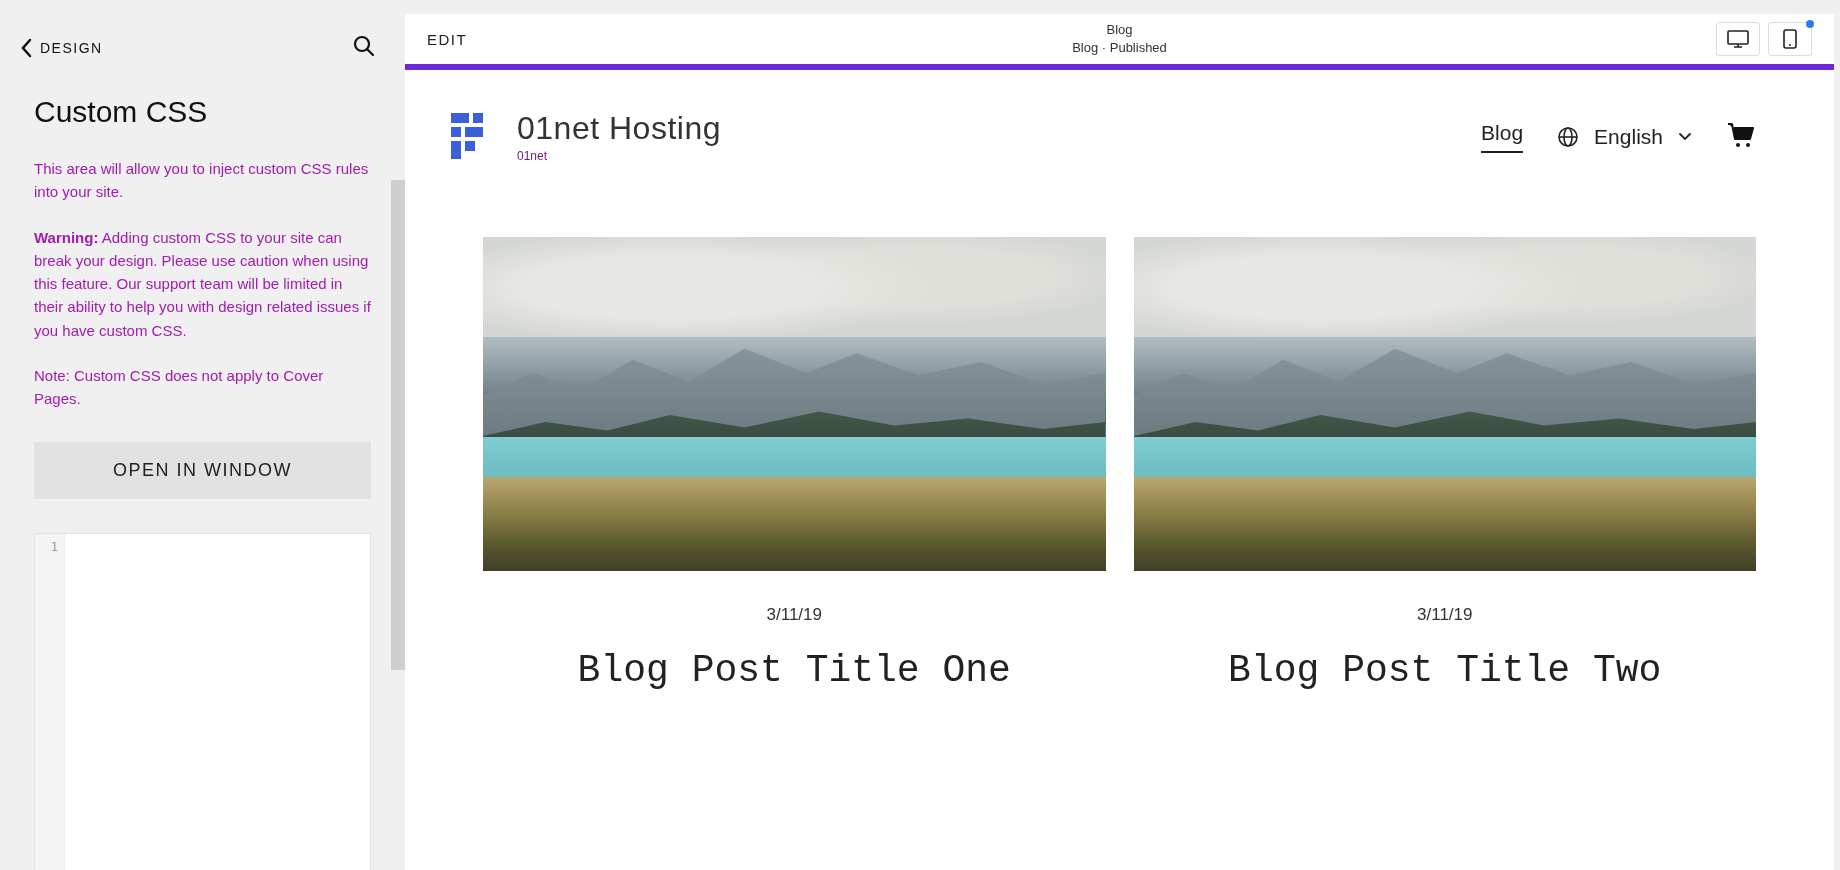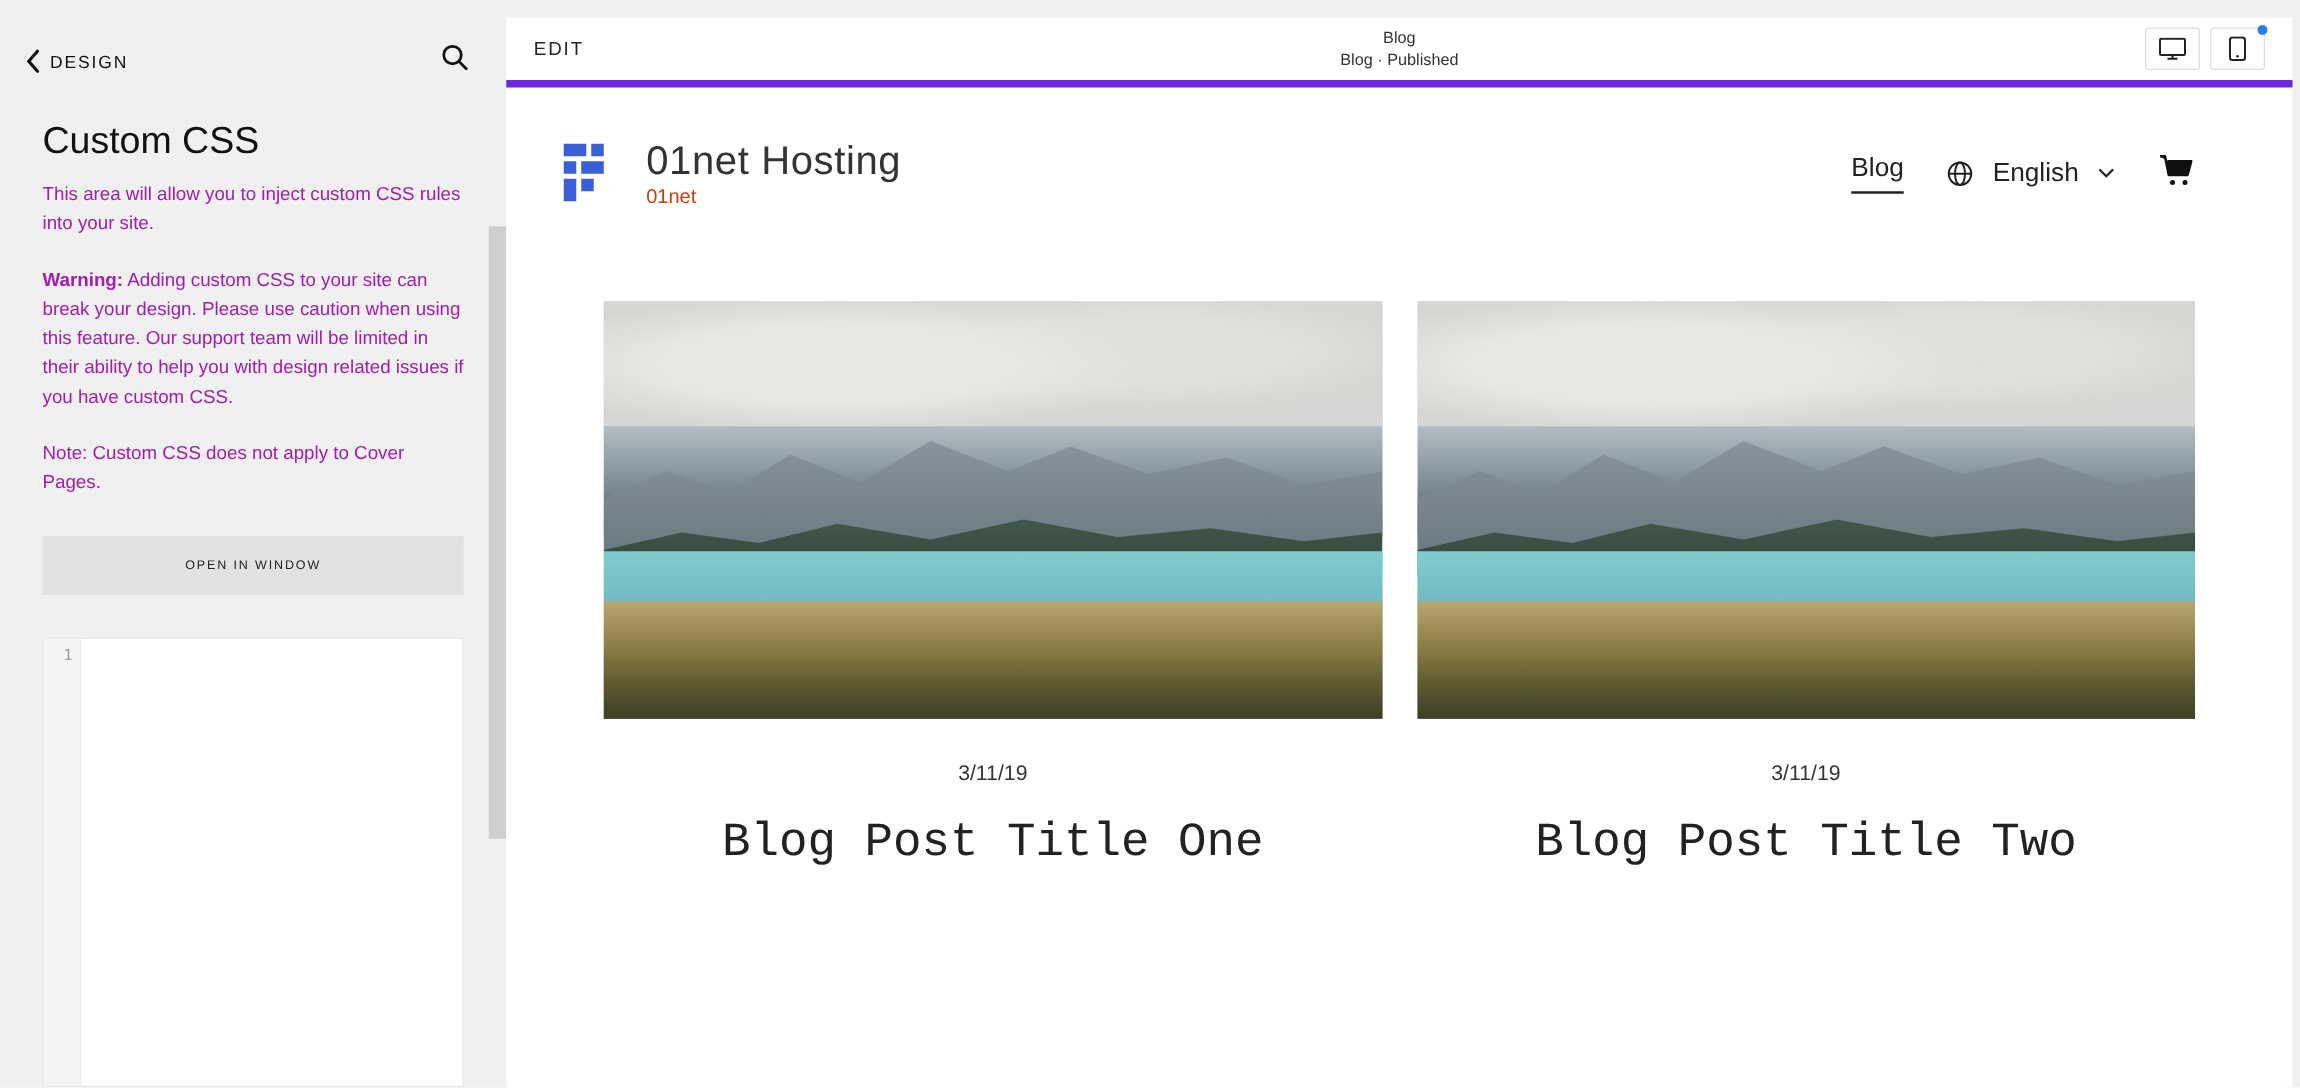--- a/index.html
+++ b/index.html
@@ -50,7 +50,7 @@
     font-size: 30px;
     font-weight: 500;
     color: #111;
-    margin-bottom: 14px;
+    margin-bottom: 28px;
     margin-top: 10px;
   }
   .desc {

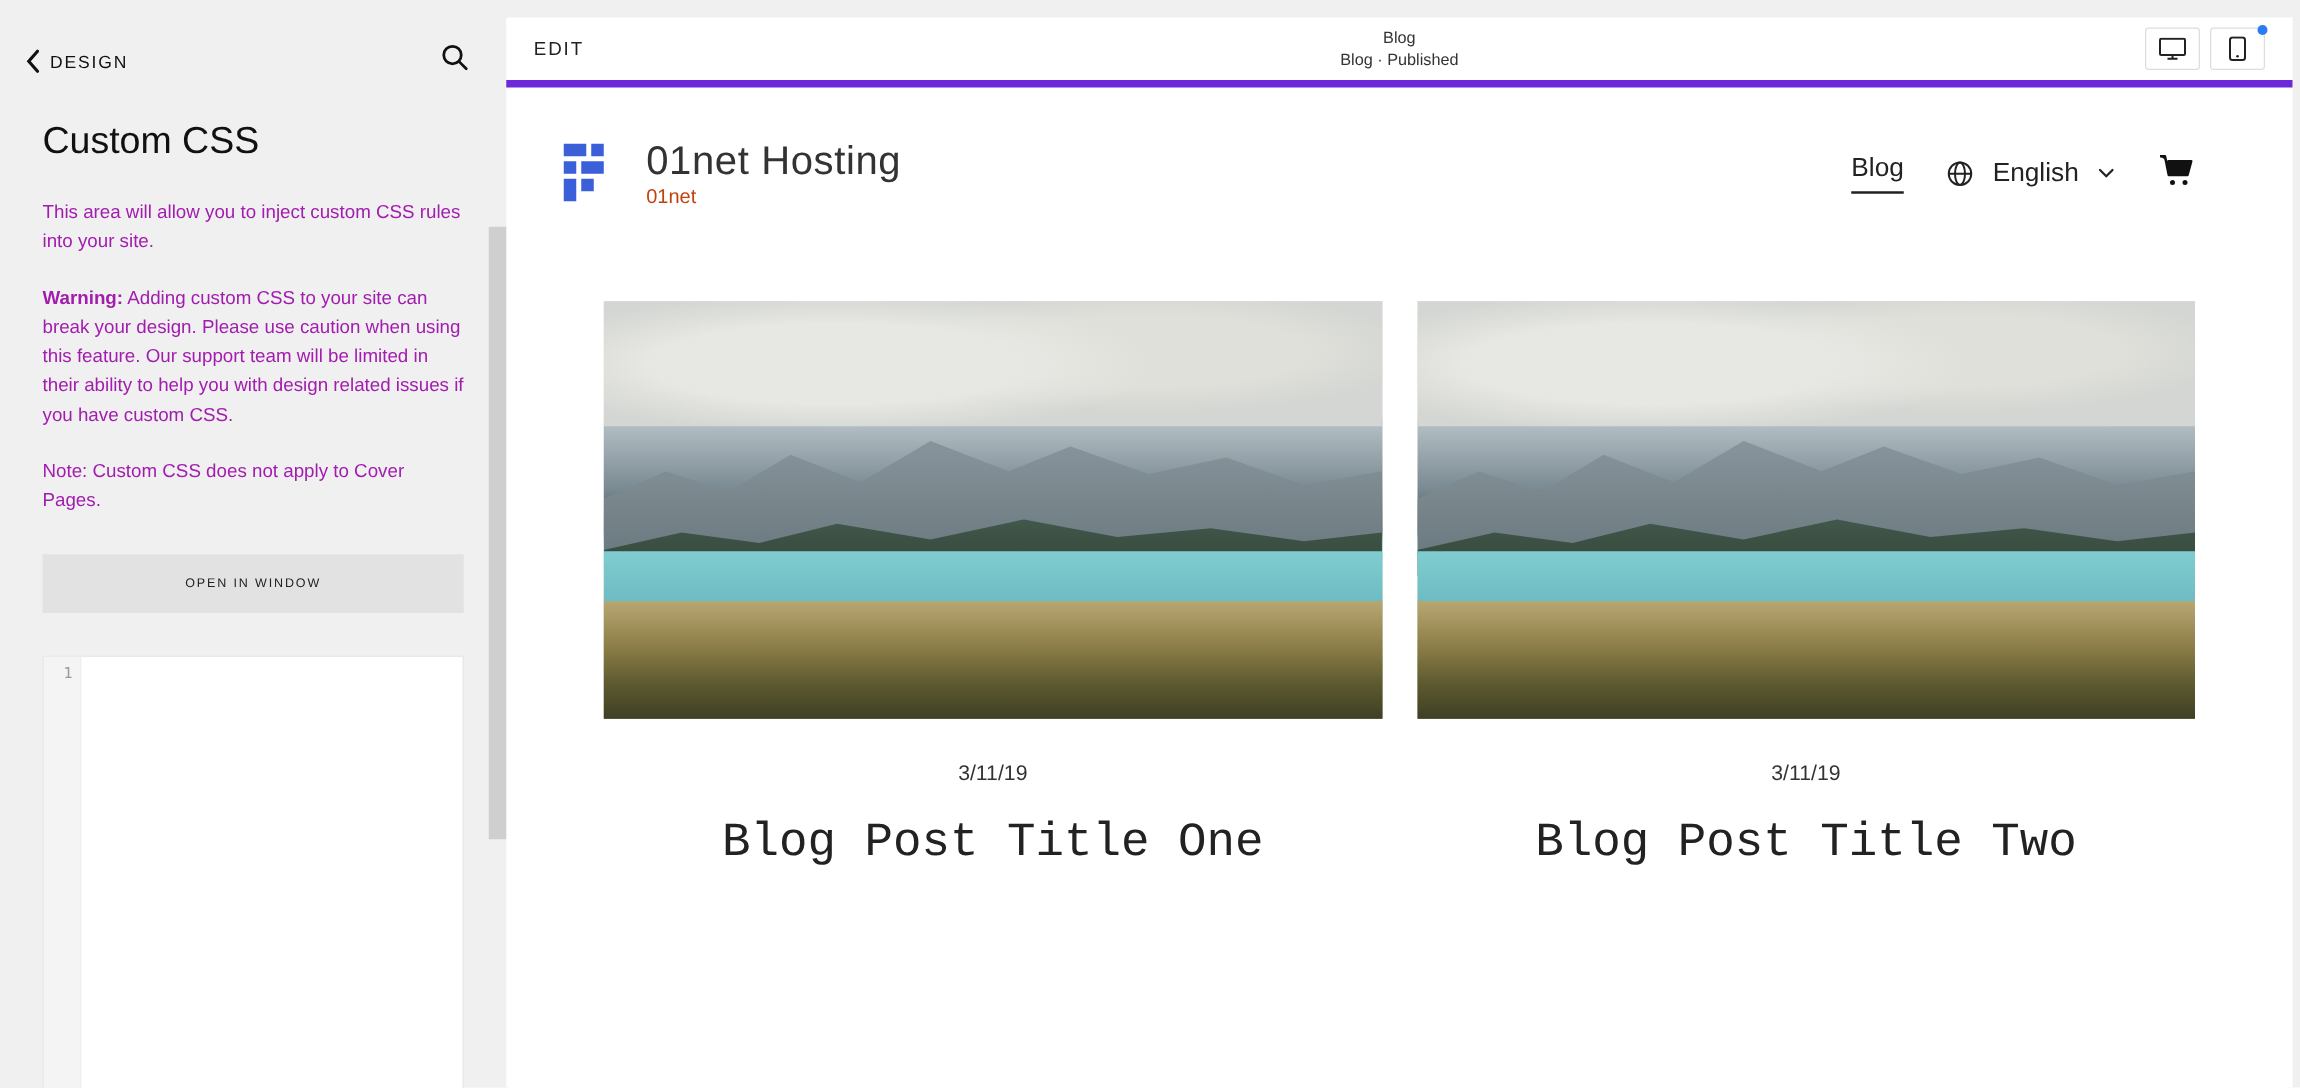--- a/index.html
+++ b/index.html
@@ -199,8 +199,8 @@
     letter-spacing: 0.5px;
   }
   .brand-text .sub {
-    font-size: 16px;
-    color: #c2410c;
+    font-size: 12px;
+    color: #701a75;
     margin-top: 2px;
   }
   .site-nav {

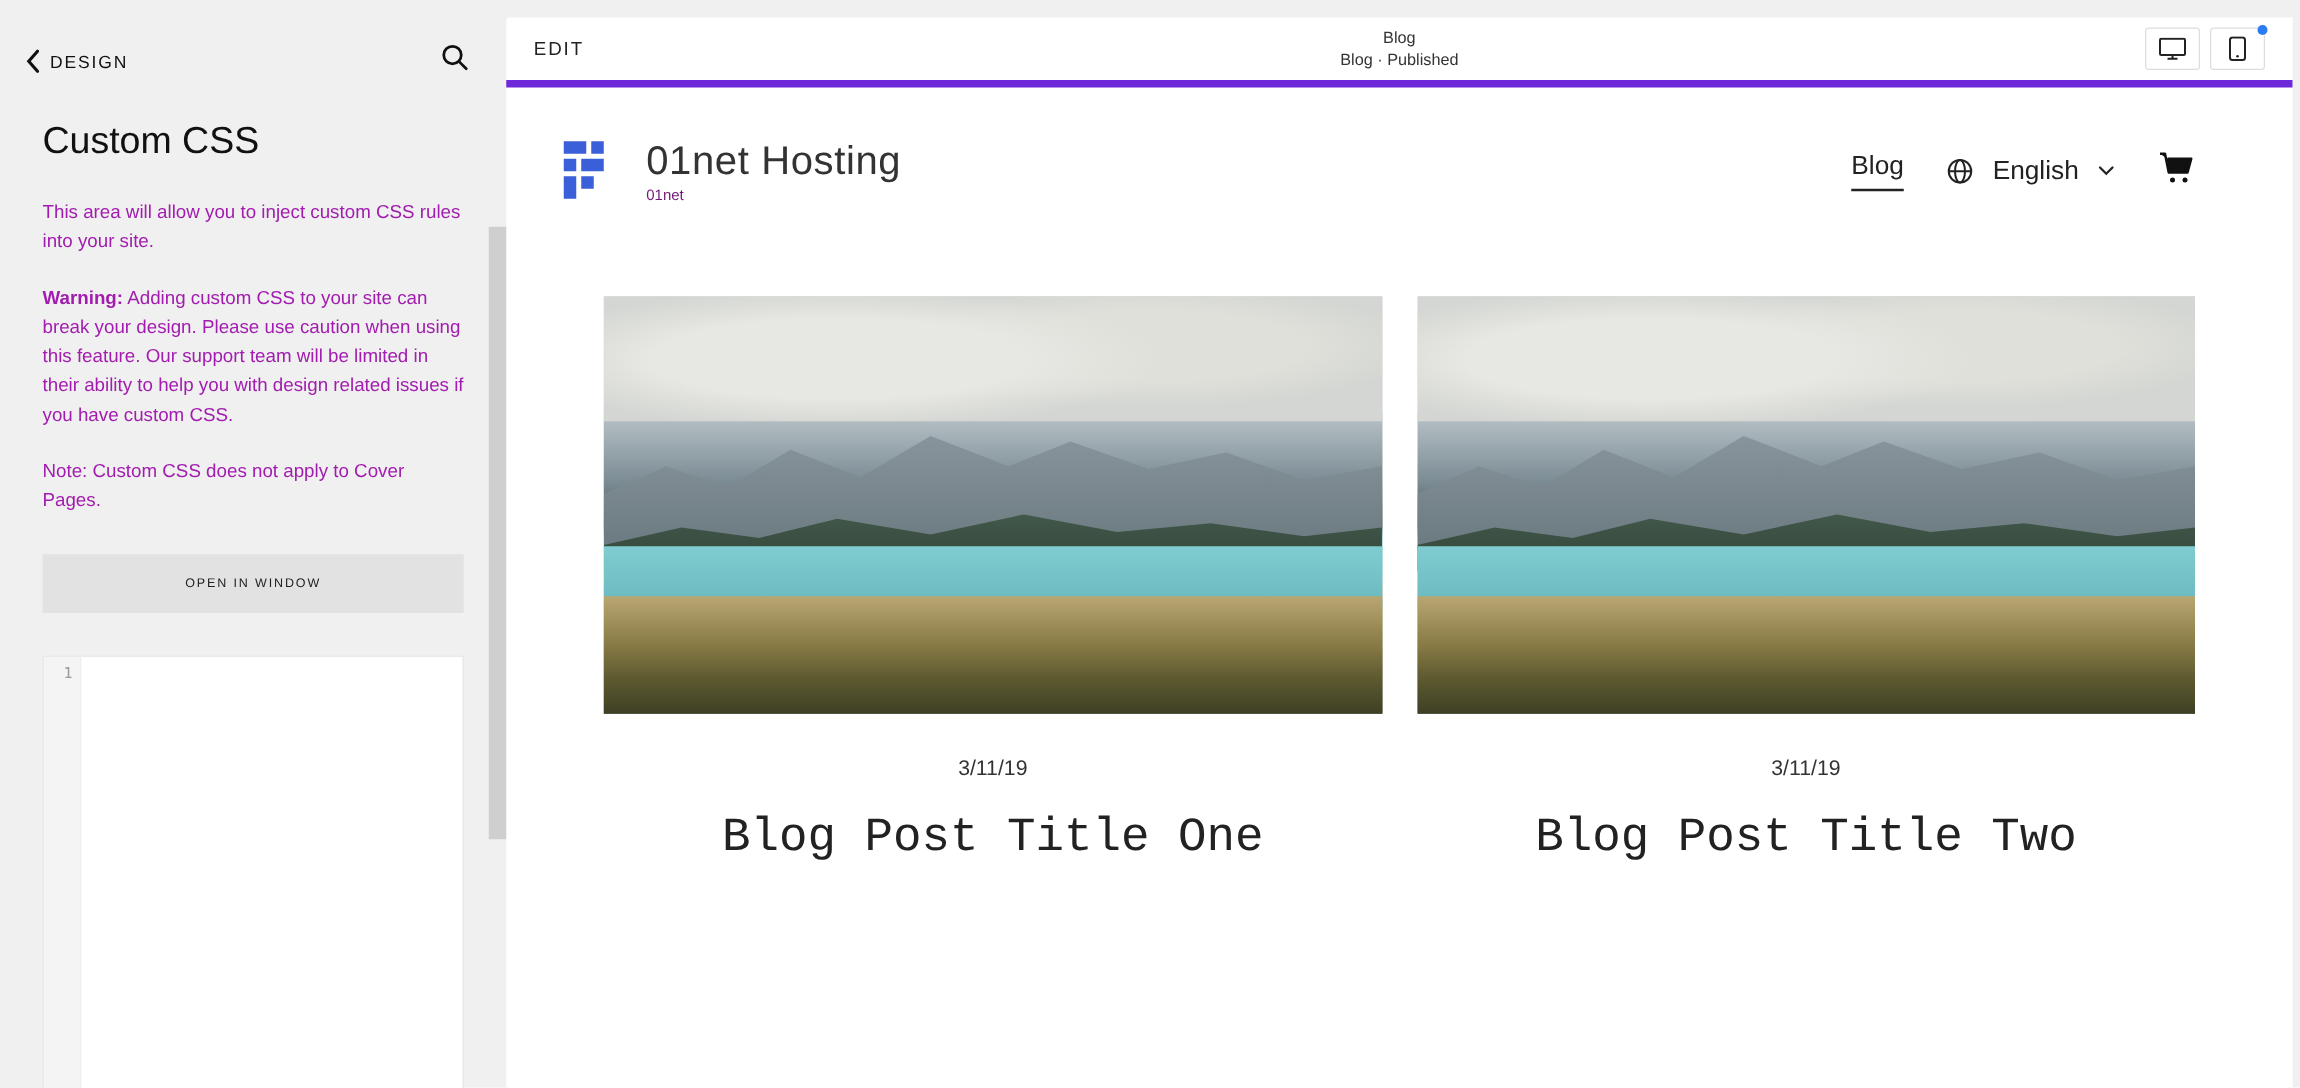--- a/index.html
+++ b/index.html
@@ -65,7 +65,7 @@
     background: #e2e2e2;
     border: none;
     padding: 18px 0;
-    font-size: 10px;
+    font-size: 18px;
     letter-spacing: 1.5px;
     font-weight: 500;
     color: #222;

